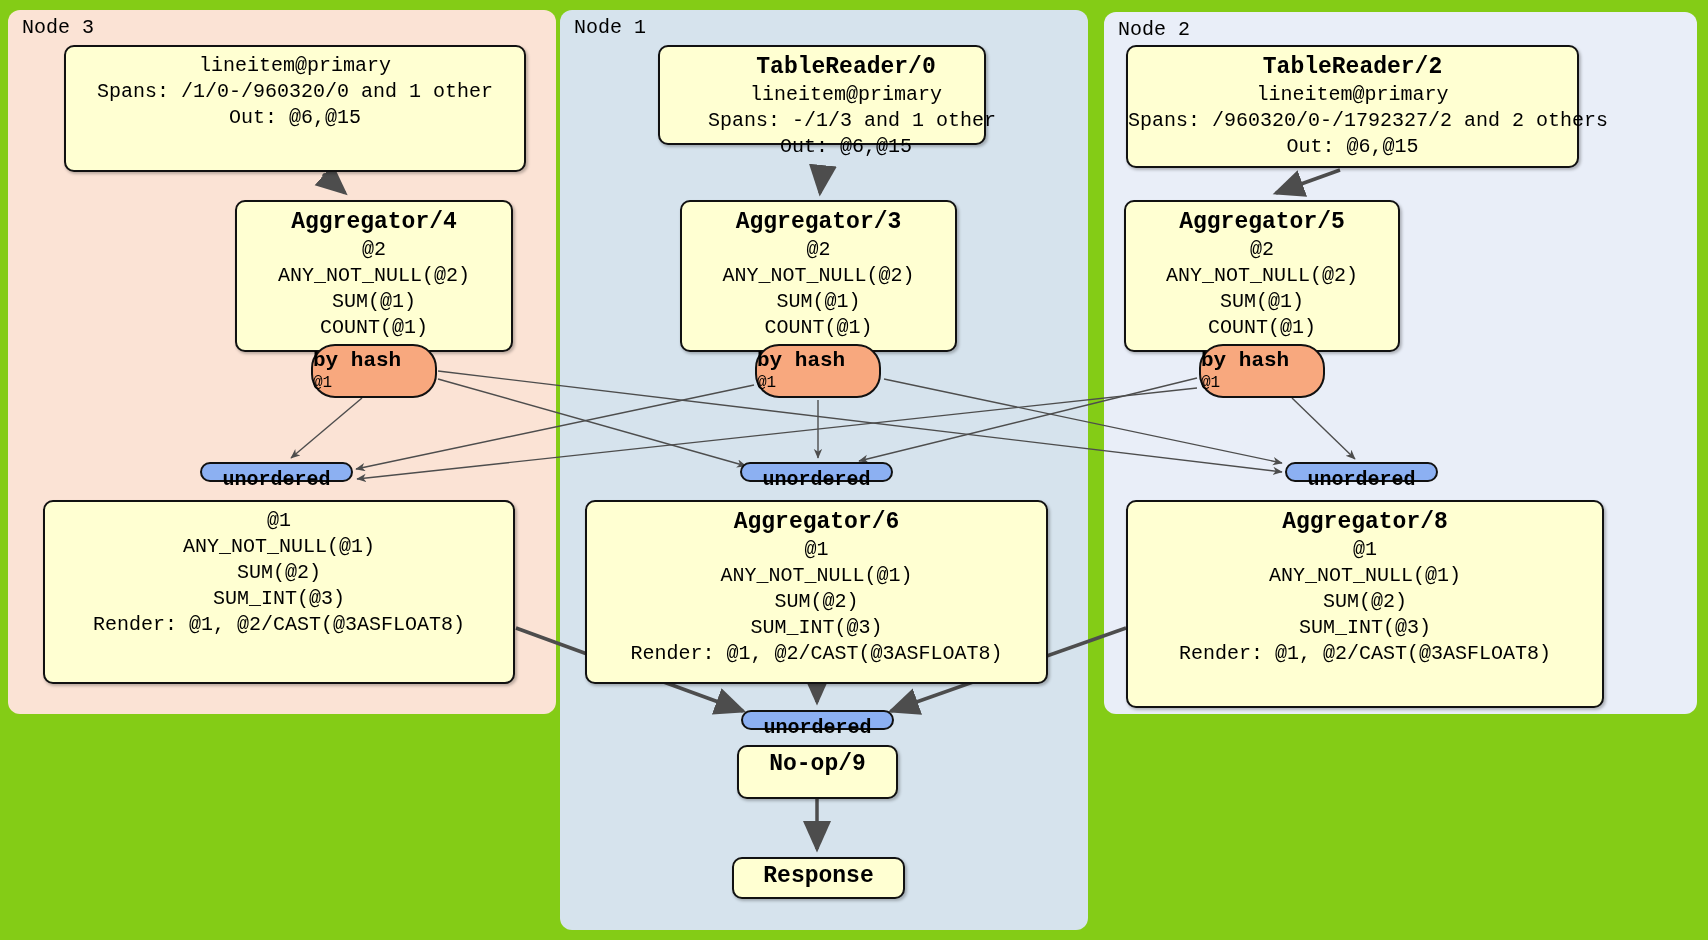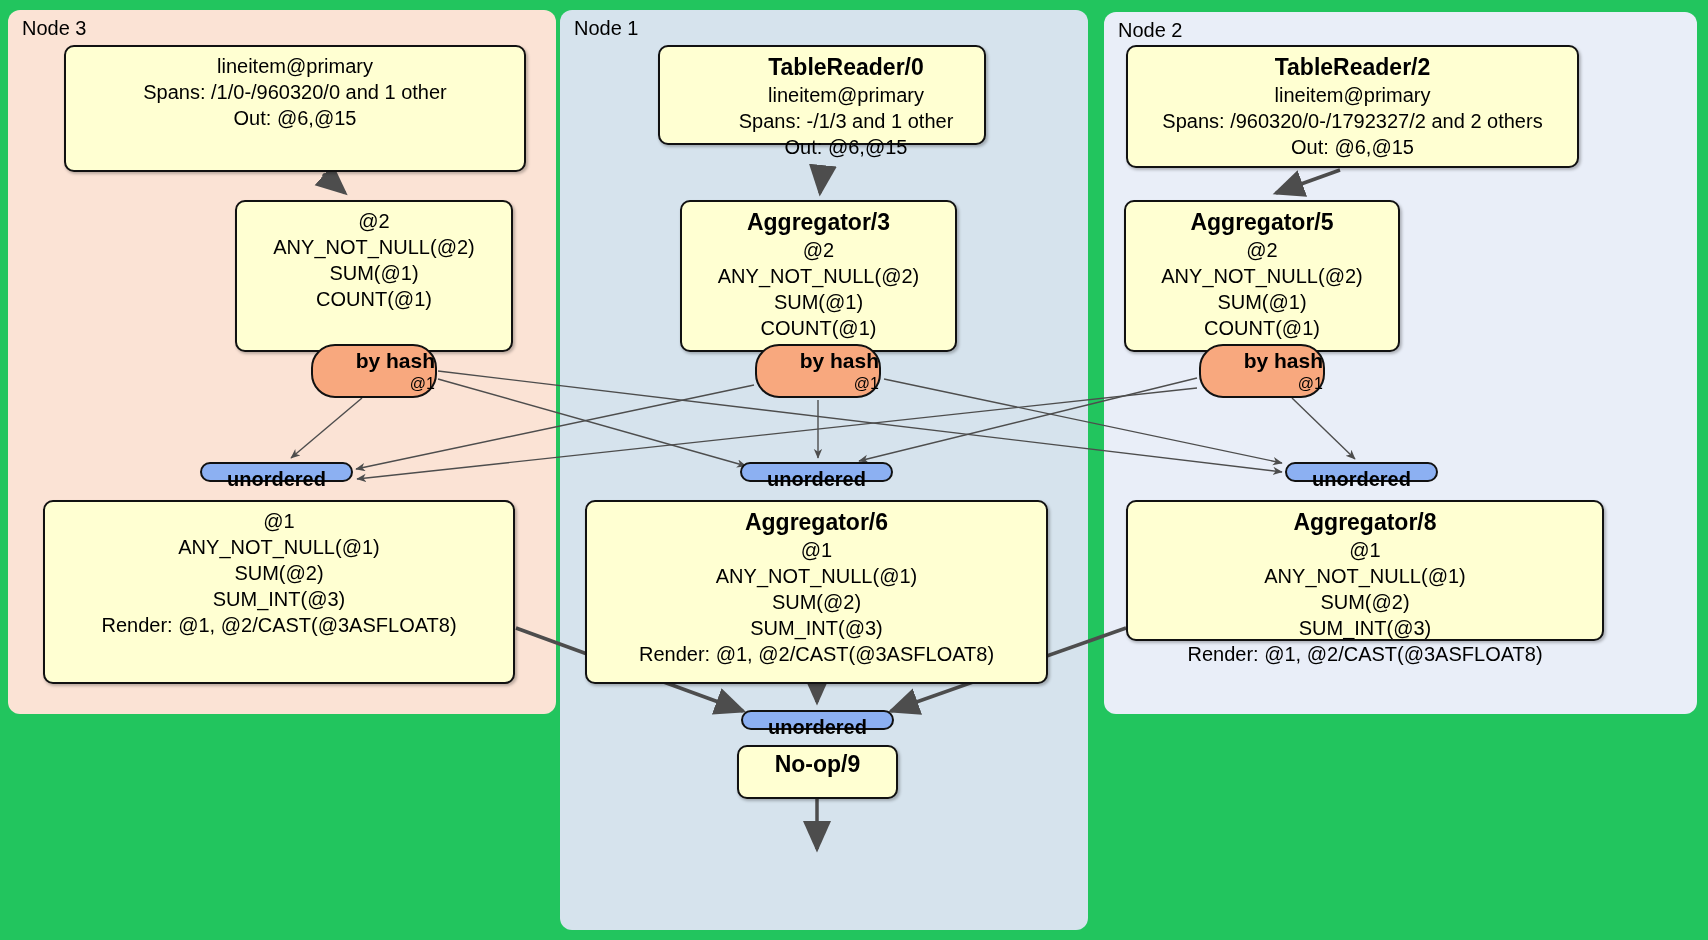--- a/index.html
+++ b/index.html
@@ -5,8 +5,8 @@
   html,body { margin:0; padding:0; background:#ffffff; }
   #canvas {
     position:relative; width:1708px; height:940px;
-    background:#22c55e; overflow:hidden;
-    font-family:Liberation Sans, sans-serif; color:#000;
+    background:#84cc16; overflow:hidden;
+    font-family:Liberation Mono, monospace; color:#000;
   }
   .region {
     position:absolute; border-radius:12px; z-index:1;

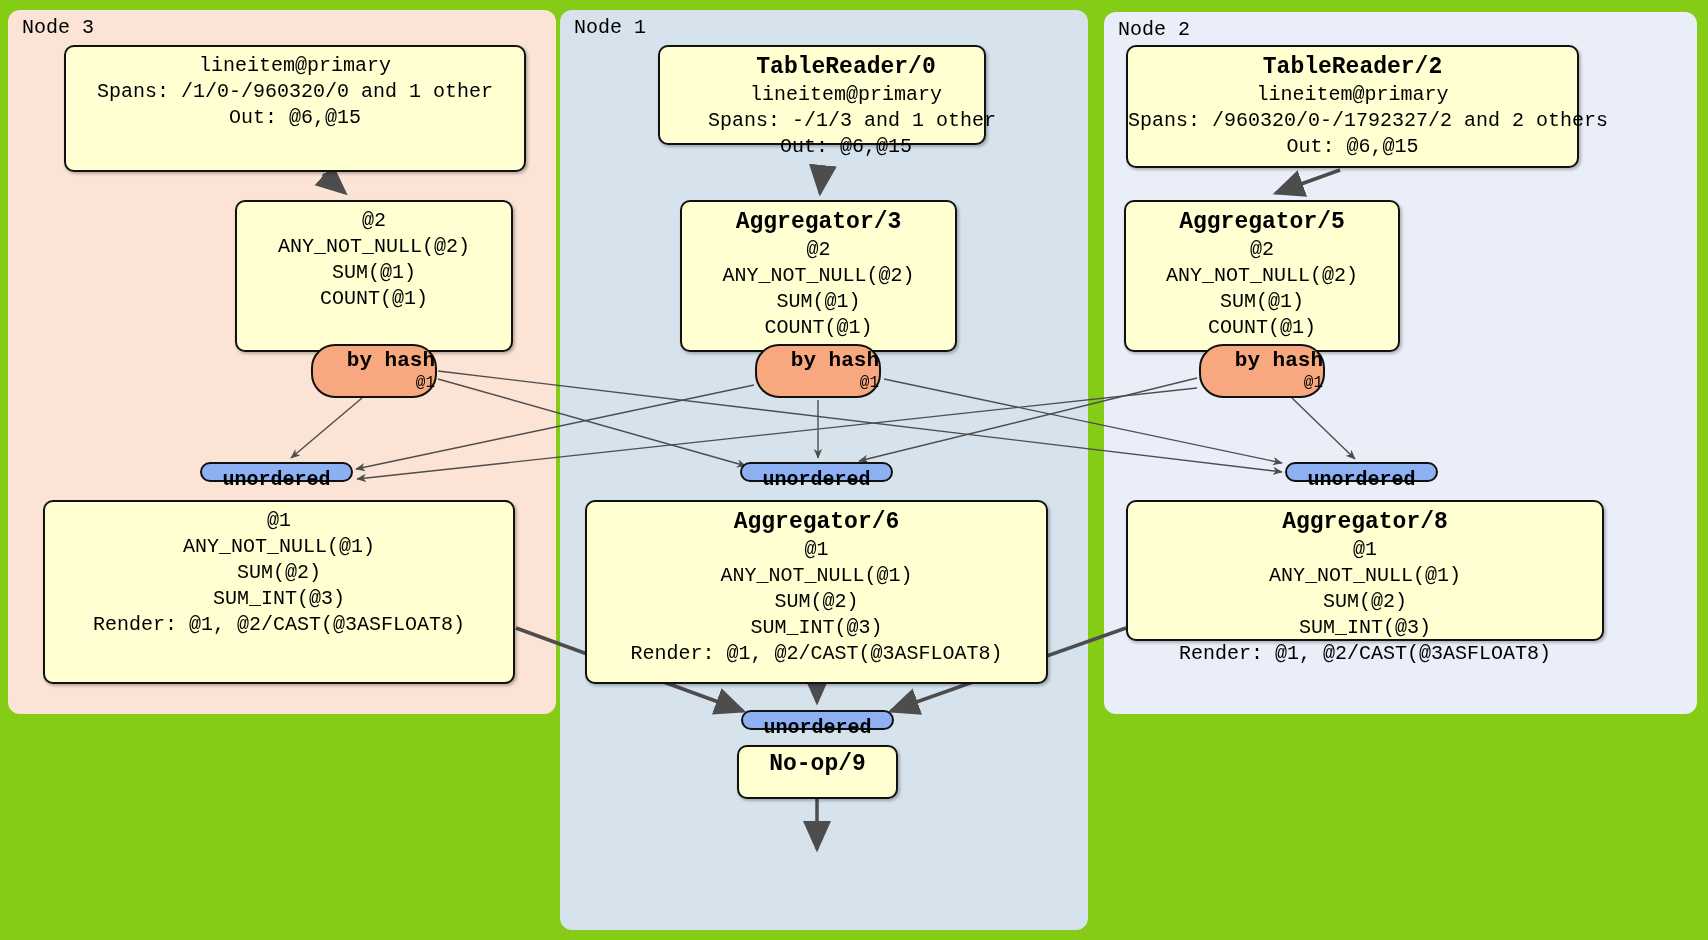--- a/index.html
+++ b/index.html
@@ -124,6 +124,7 @@
   </div>
 
   <div class="box" id="agg4">
+    <div class="title">Aggregator/4</div>
     <div class="line">@2</div>
     <div class="line">ANY_NOT_NULL(@2)</div>
     <div class="line">SUM(@1)</div>

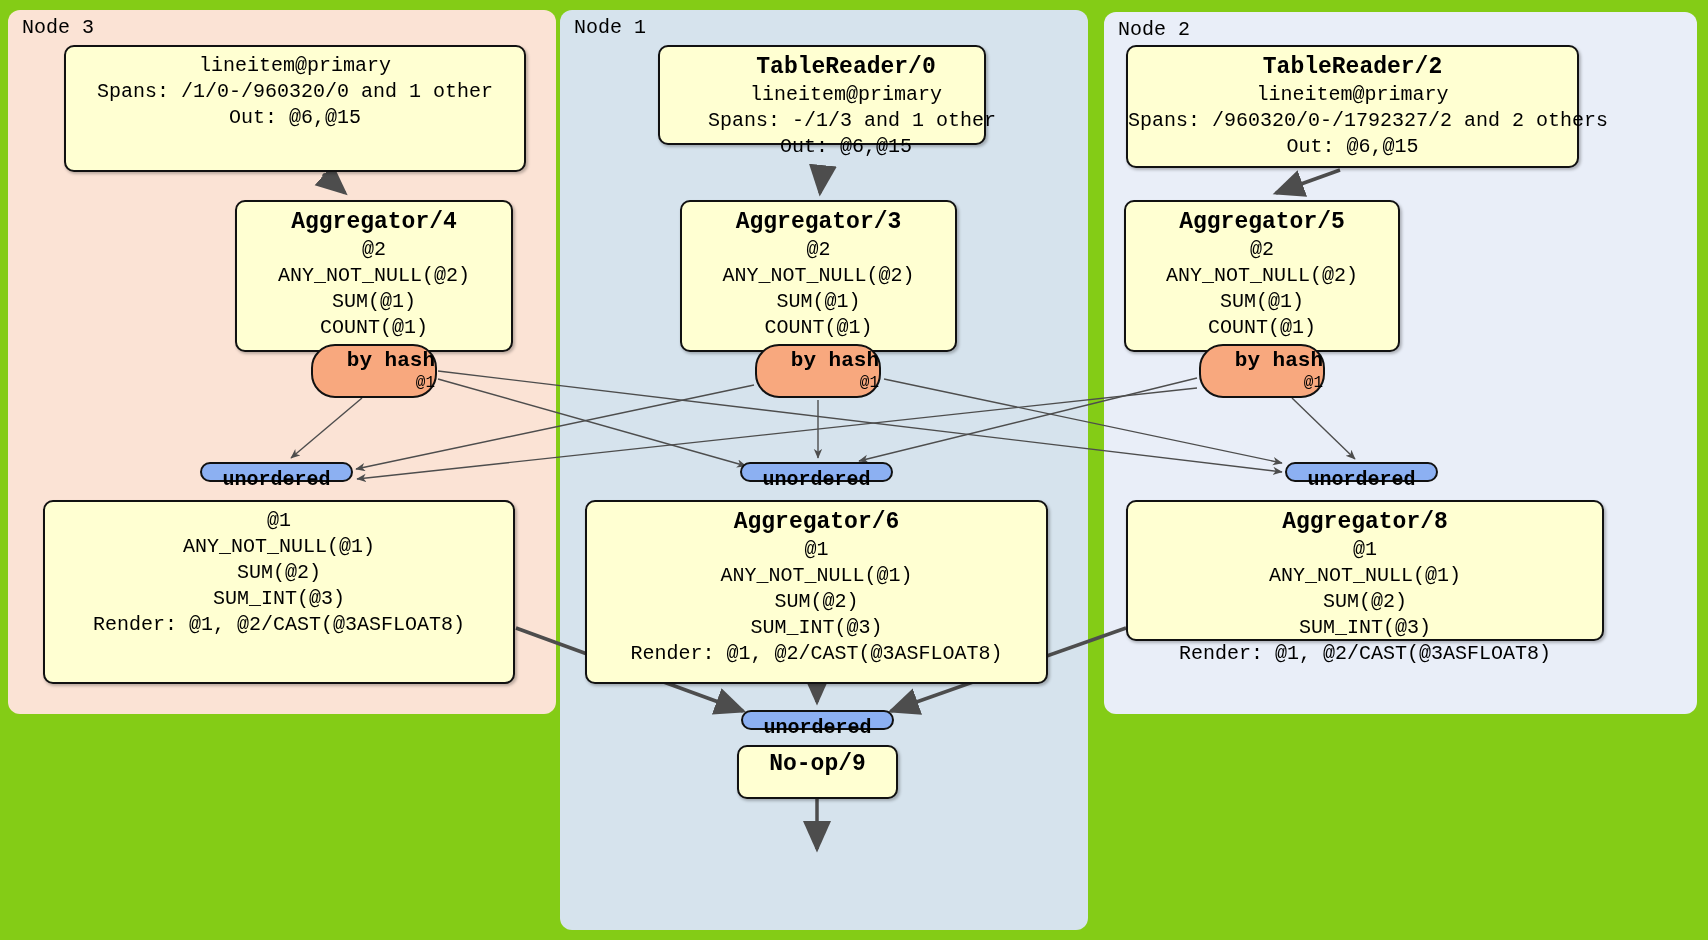--- a/index.html
+++ b/index.html
@@ -44,7 +44,7 @@
     position:absolute; z-index:4; width:126px; height:54px;
     background:var(--router-fill,#f8a87e);
     border:2px solid #111; border-radius:24px;
-    text-align:right; box-sizing:border-box; padding-top:2px;
+    text-align:left; box-sizing:border-box; padding-top:2px;
   }
   .router .rt { font-weight:bold; font-size:21px; line-height:26px; }
   .router .rd { font-size:16px; line-height:19px; }

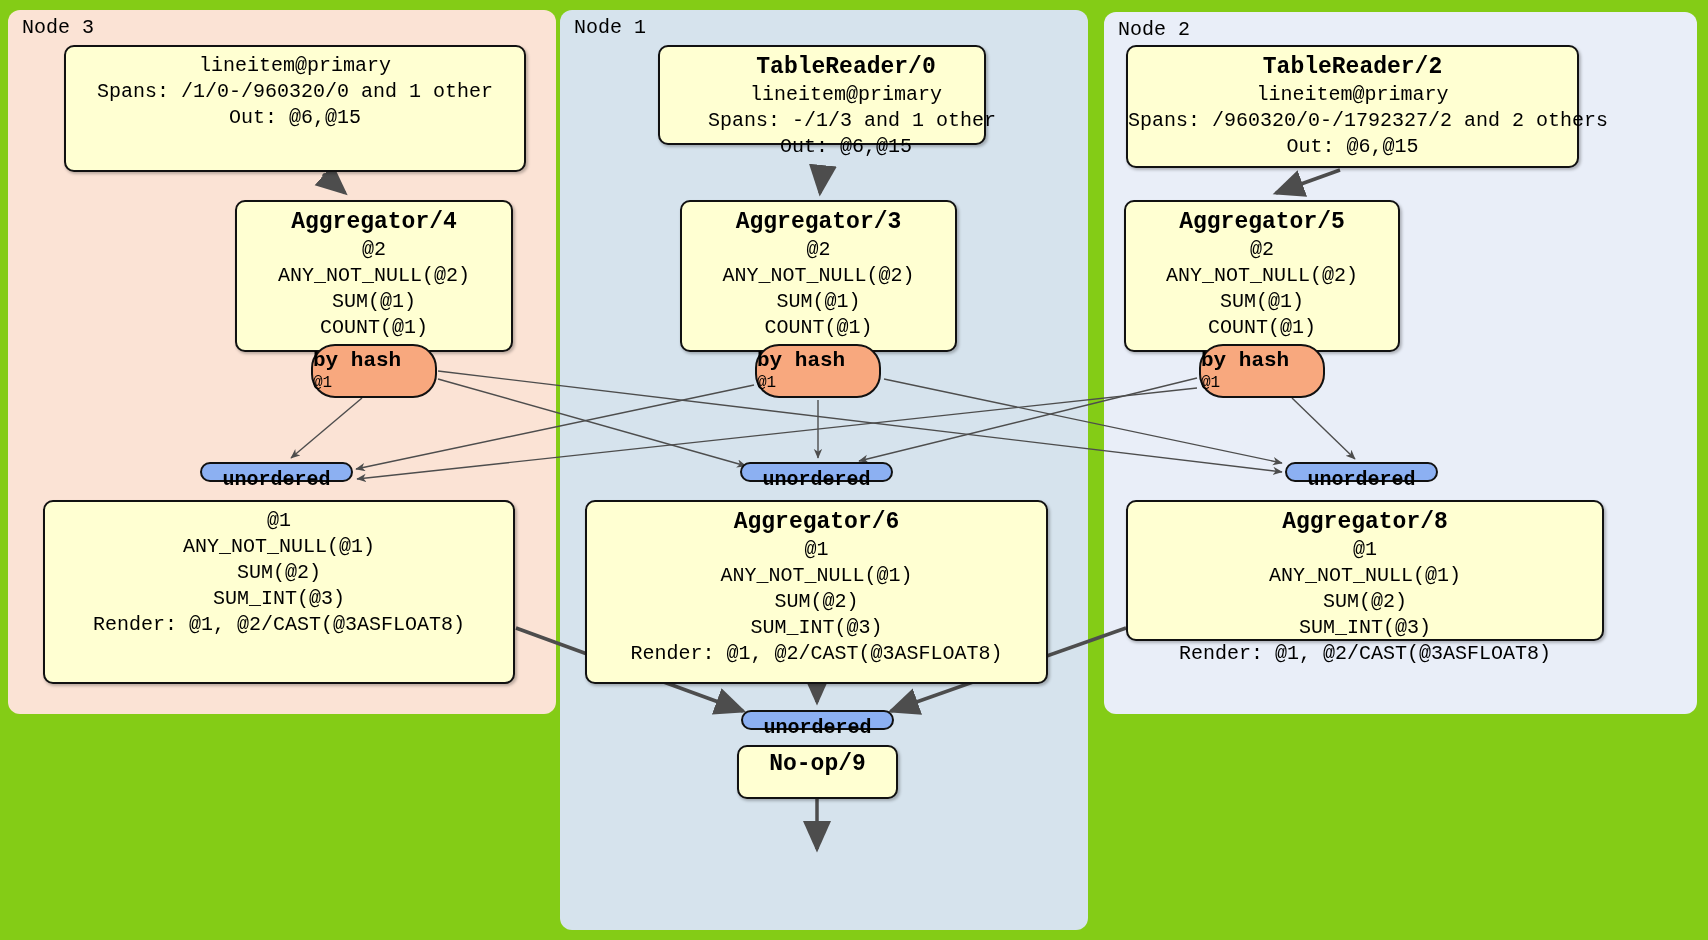--- a/index.html
+++ b/index.html
@@ -37,7 +37,7 @@
   #agg5 { left:1124px; top:200px; width:276px; height:152px; }
   #agg7 { left:43px;   top:500px; width:472px; height:184px; }
   #agg6 { left:585px;  top:500px; width:463px; height:184px; }
-  #agg8 { left:1126px; top:500px; width:478px; height:141px; }
+  #agg8 { left:1126px; top:500px; width:478px; height:208px; }
   #noop { left:737px;  top:745px; width:161px; height:54px; padding-top:3px; }
   #resp { left:732px;  top:857px; width:173px; height:42px; padding-top:3px; }
   .router {

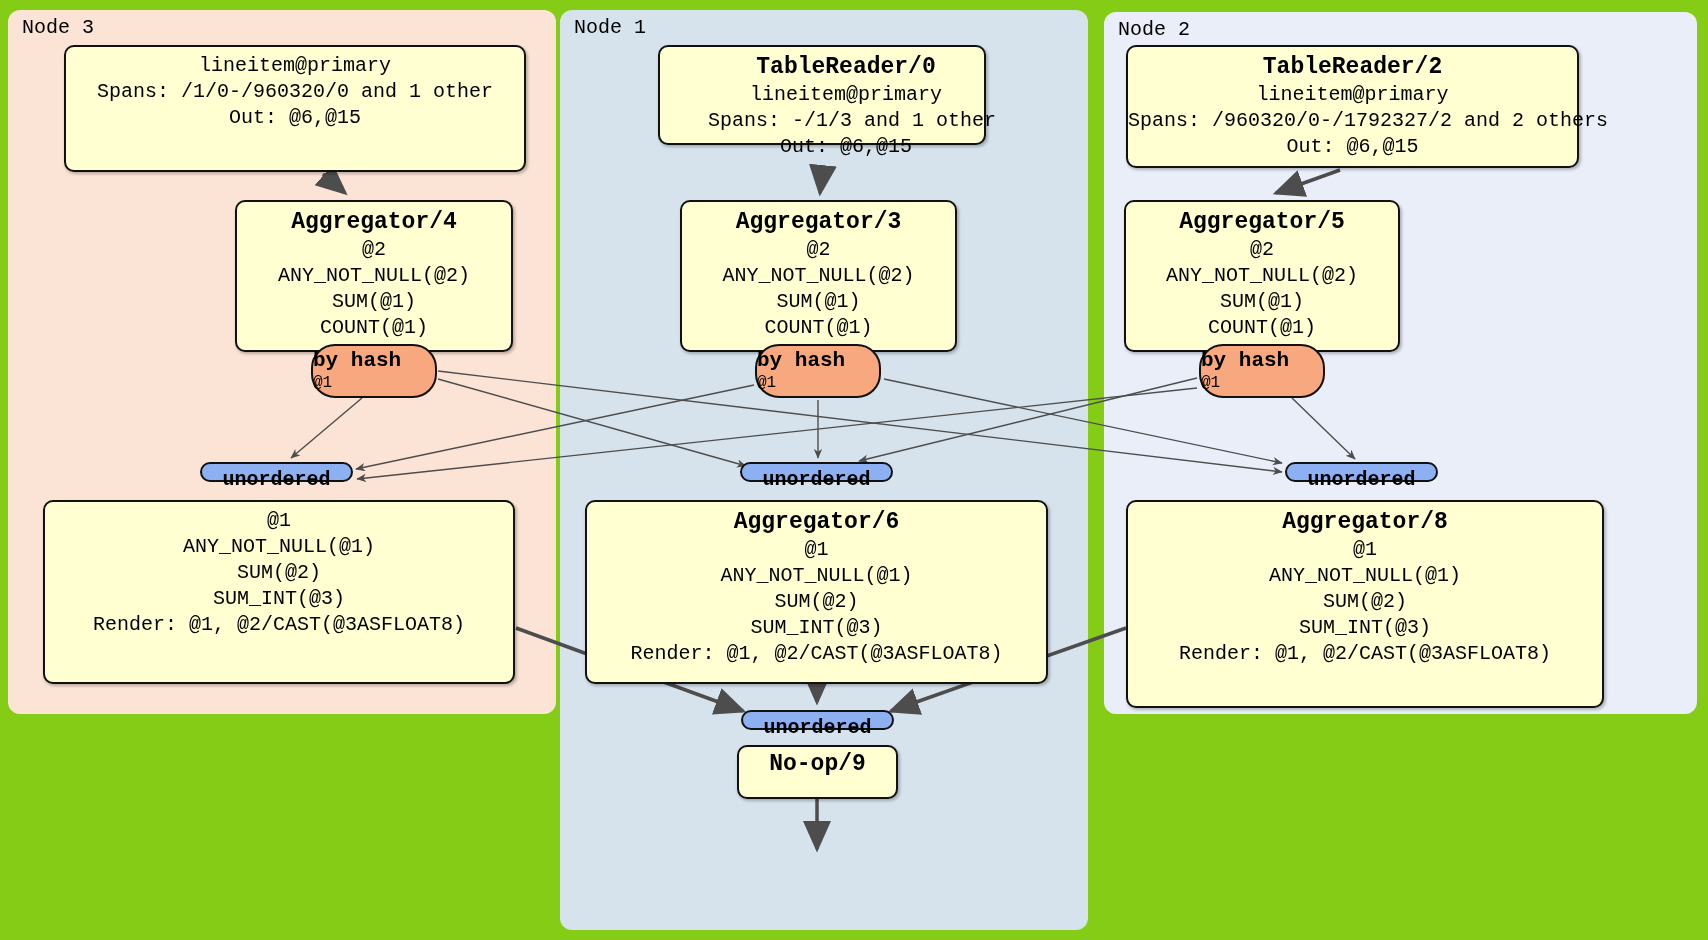--- a/index.html
+++ b/index.html
@@ -191,6 +191,9 @@
   <div class="box" id="noop">
     <div class="title">No-op/9</div>
   </div>
+  <div class="box" id="resp">
+    <div class="title">Response</div>
+  </div>
 
 </div>
 

